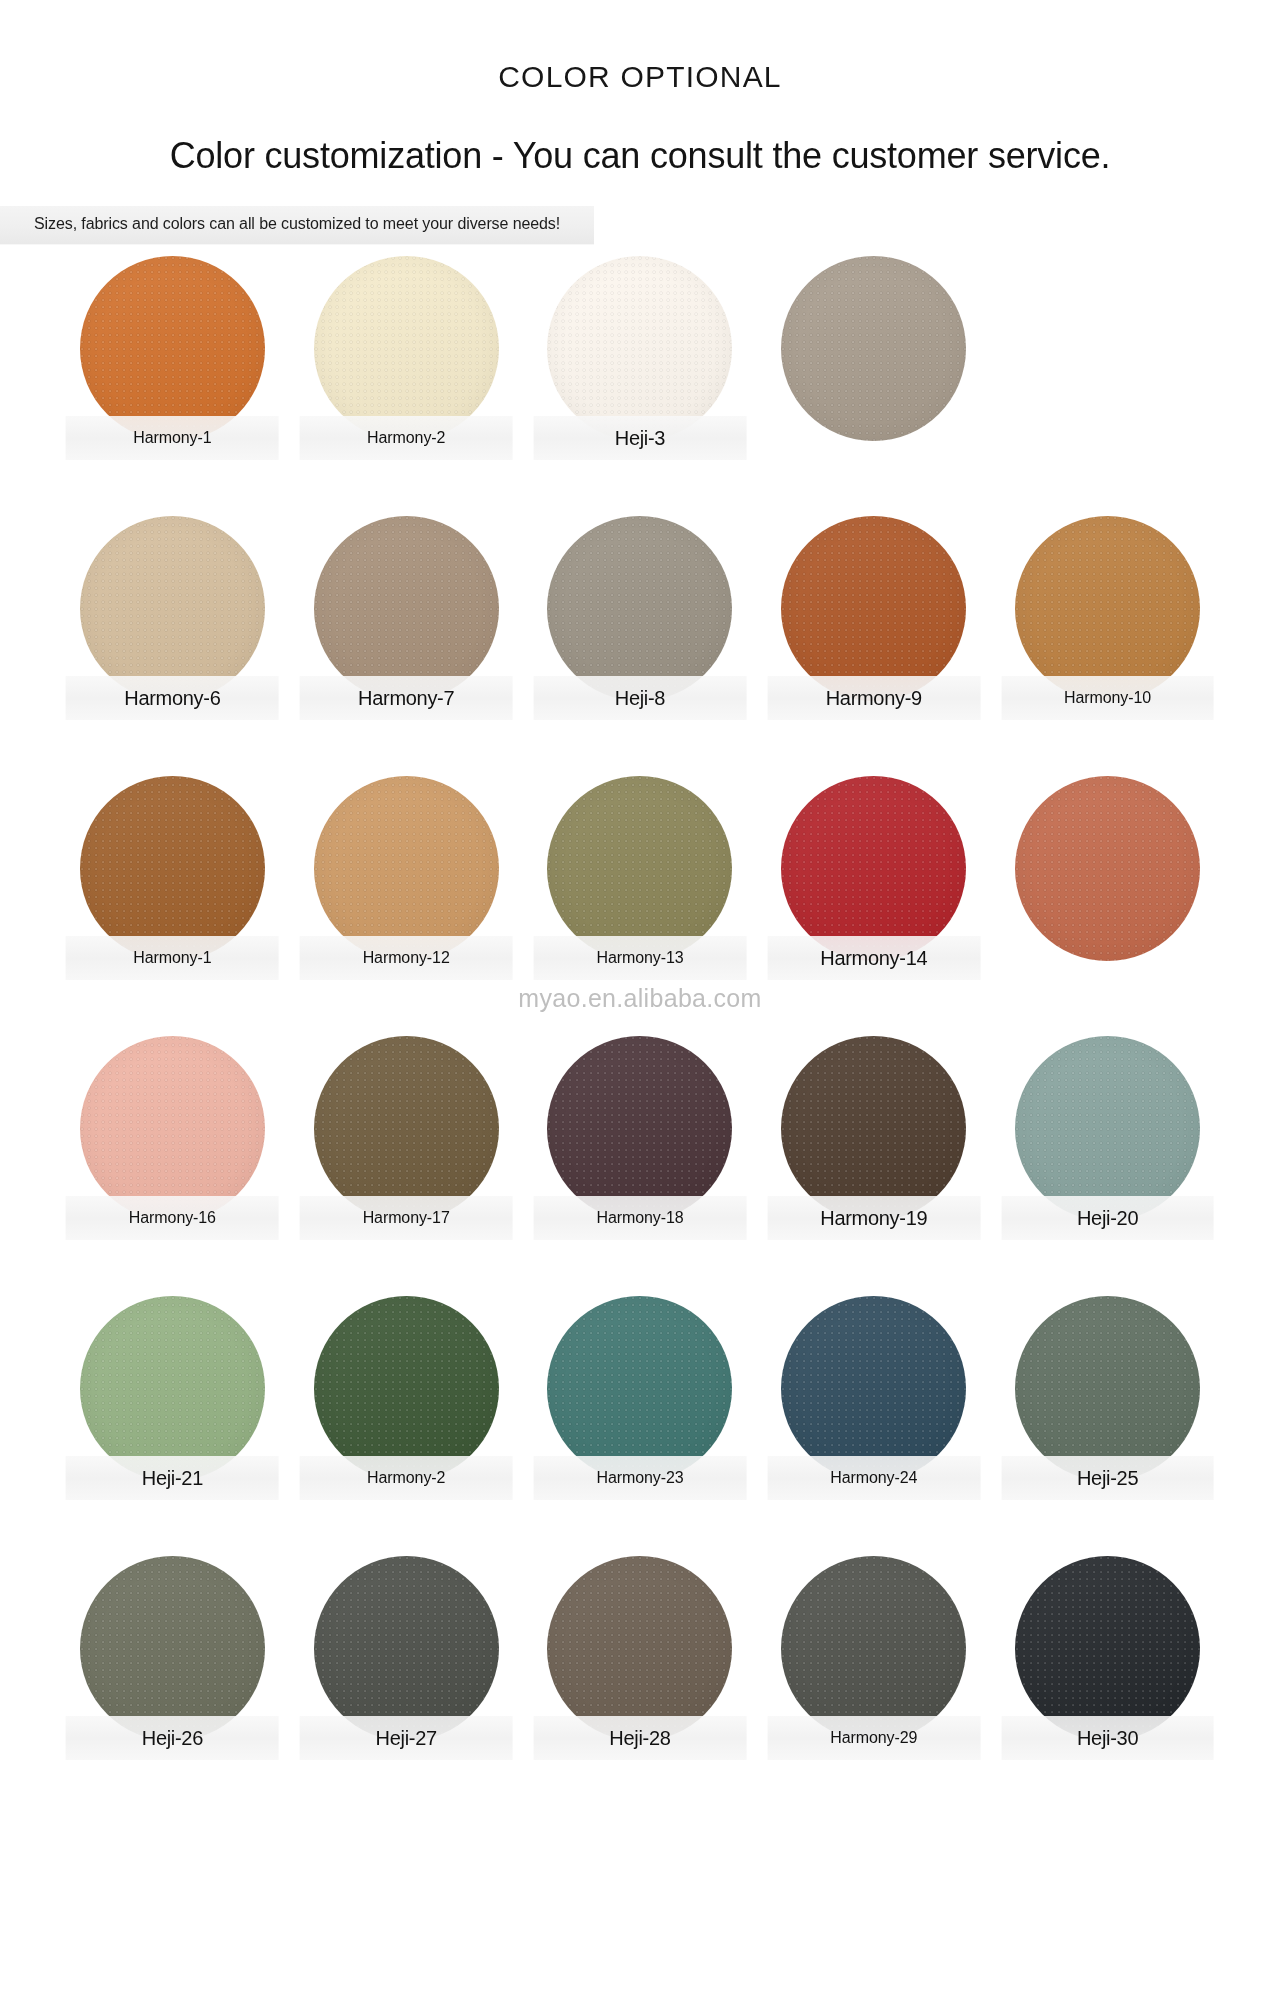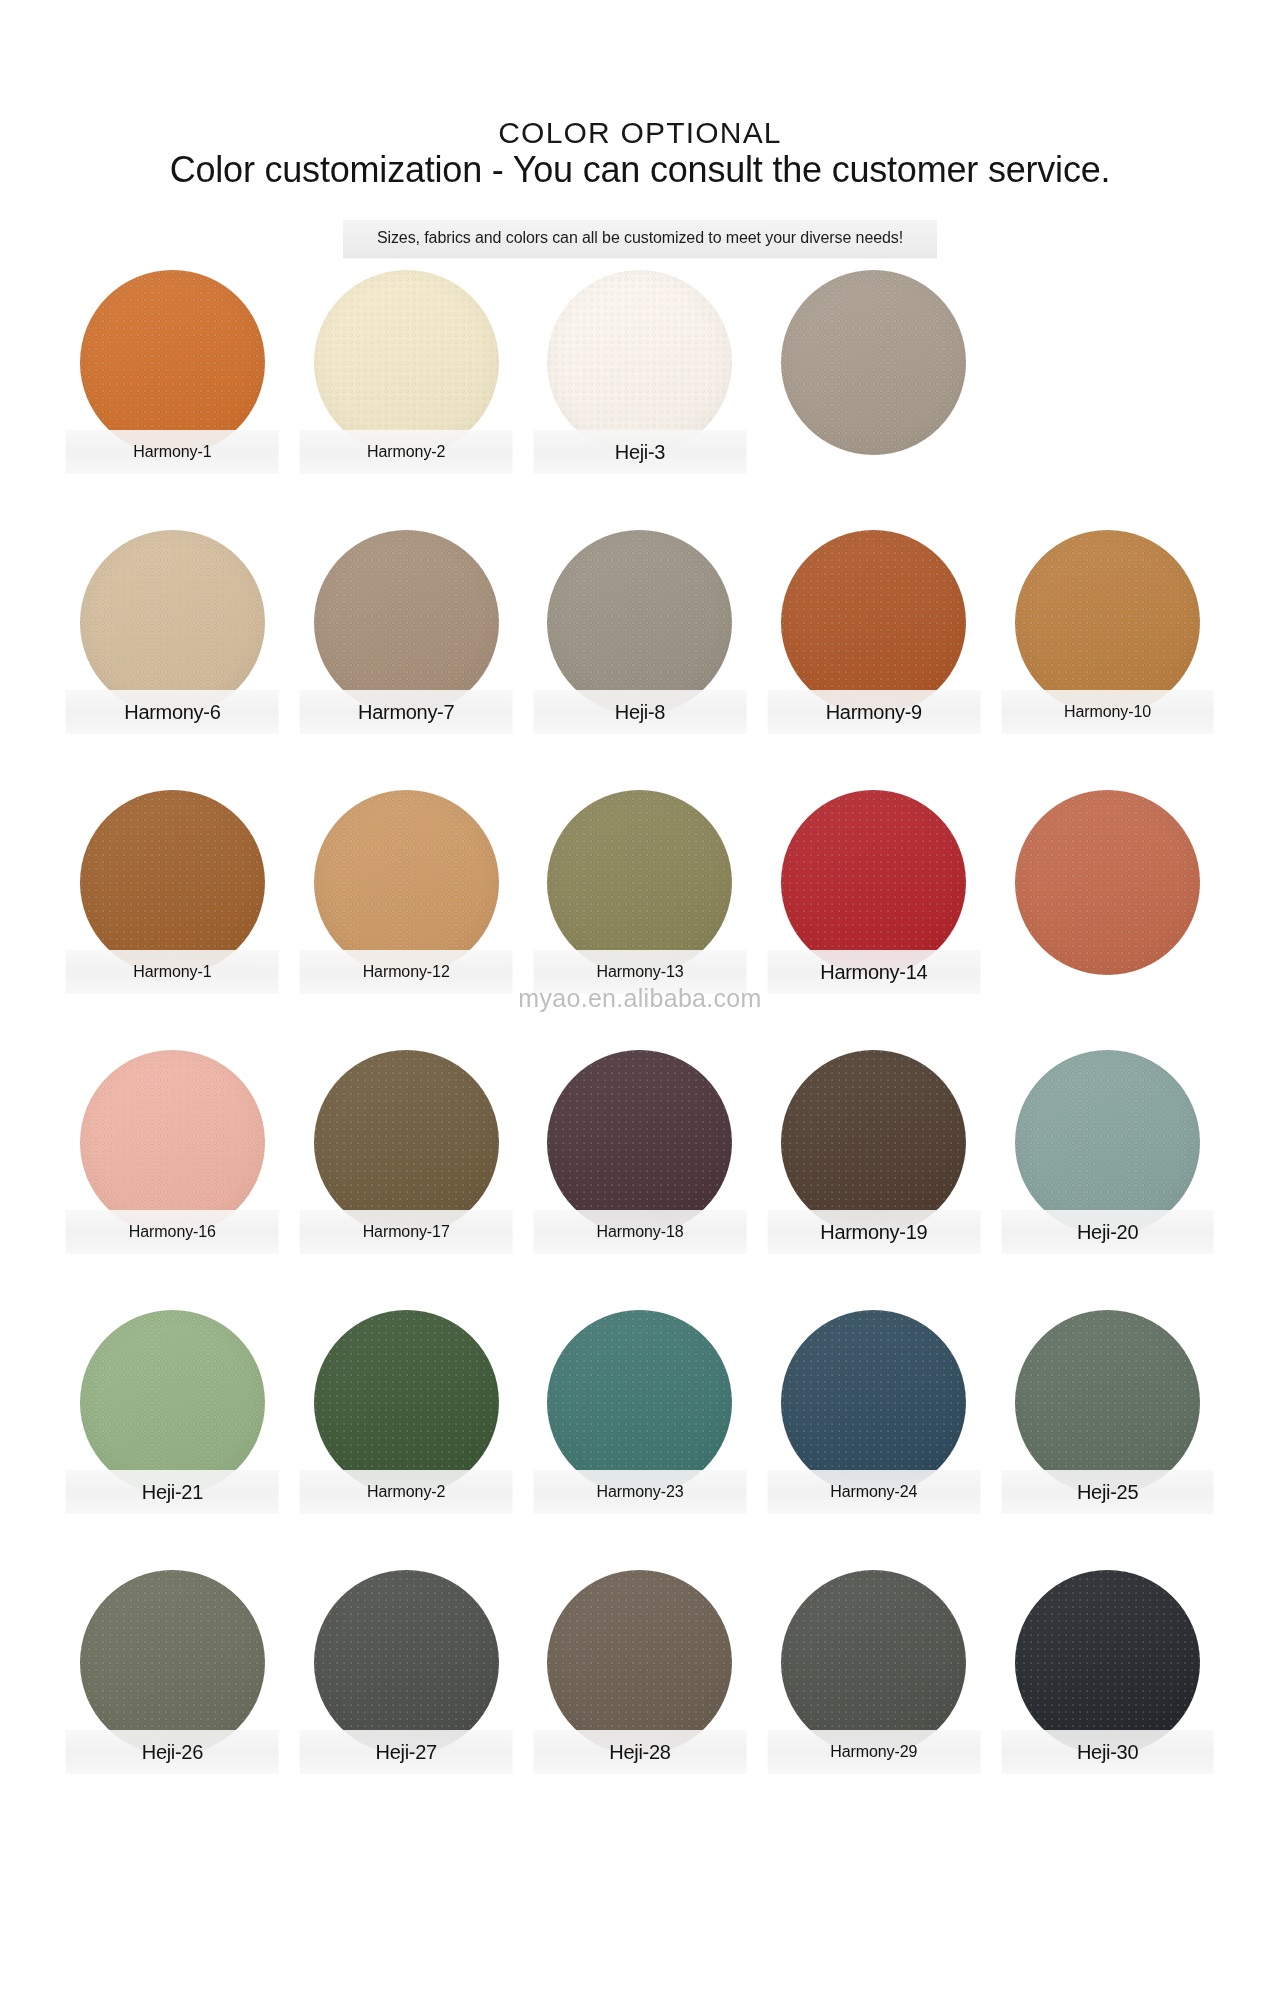--- a/index.html
+++ b/index.html
@@ -13,7 +13,7 @@
   .page { position:relative; width:1280px; height:2013px; background:#fff; }
 
   
-  .header { padding-top:116px; text-align:center; }
+  .header { padding-top:60px; text-align:center; }
   .title {
     font-size:30px; font-weight:400; letter-spacing:1.2px;
     color:#171717; line-height:1.1;

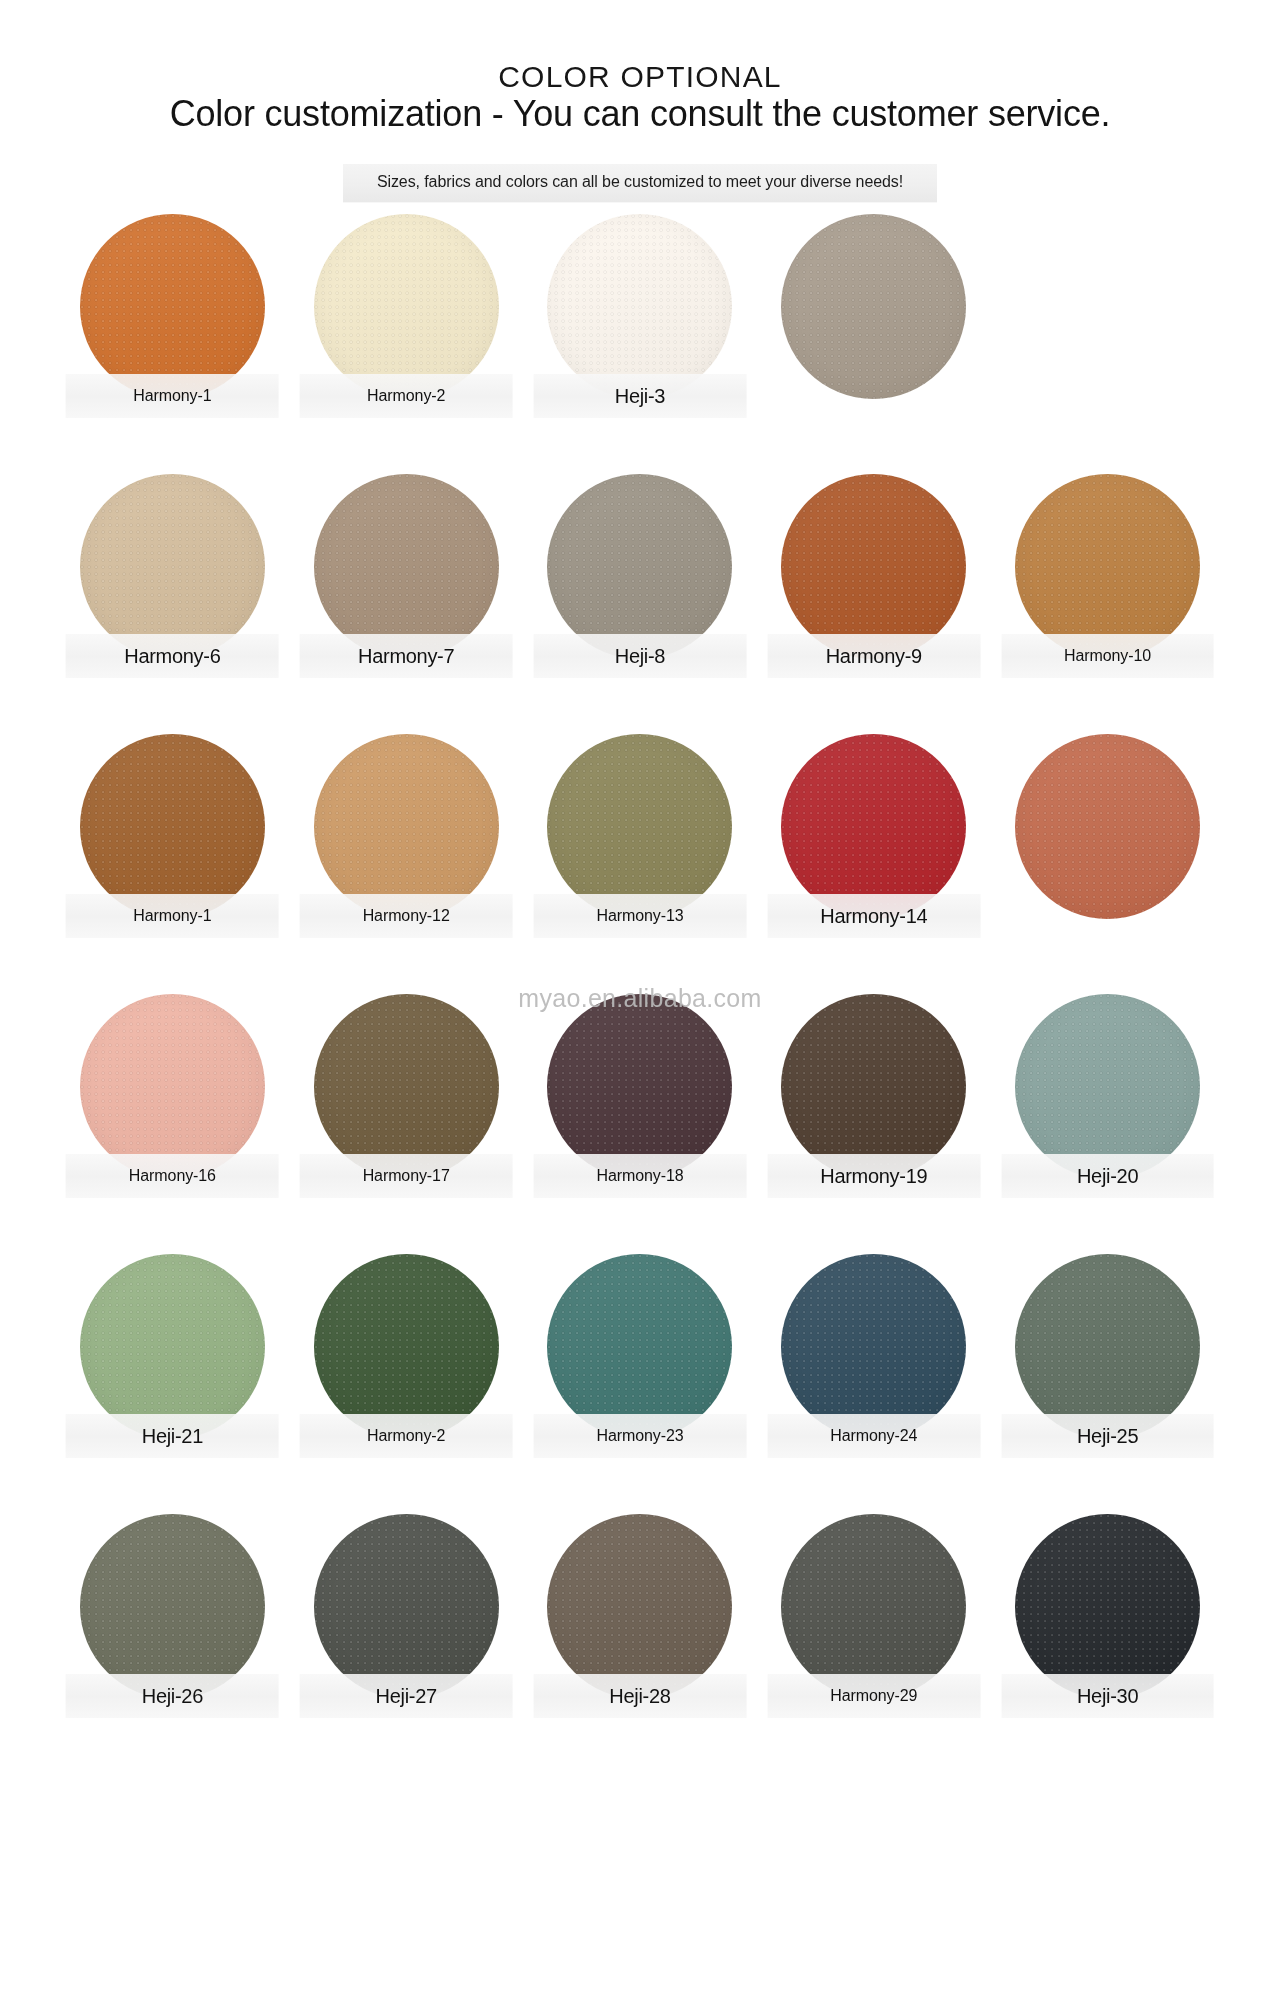--- a/index.html
+++ b/index.html
@@ -19,6 +19,7 @@
     color:#171717; line-height:1.1;
   }
   .subtitle {
+    margin-top:42px;
     font-size:36px; font-weight:400; color:#141414;
     letter-spacing:-0.2px; line-height:1.15;
   }

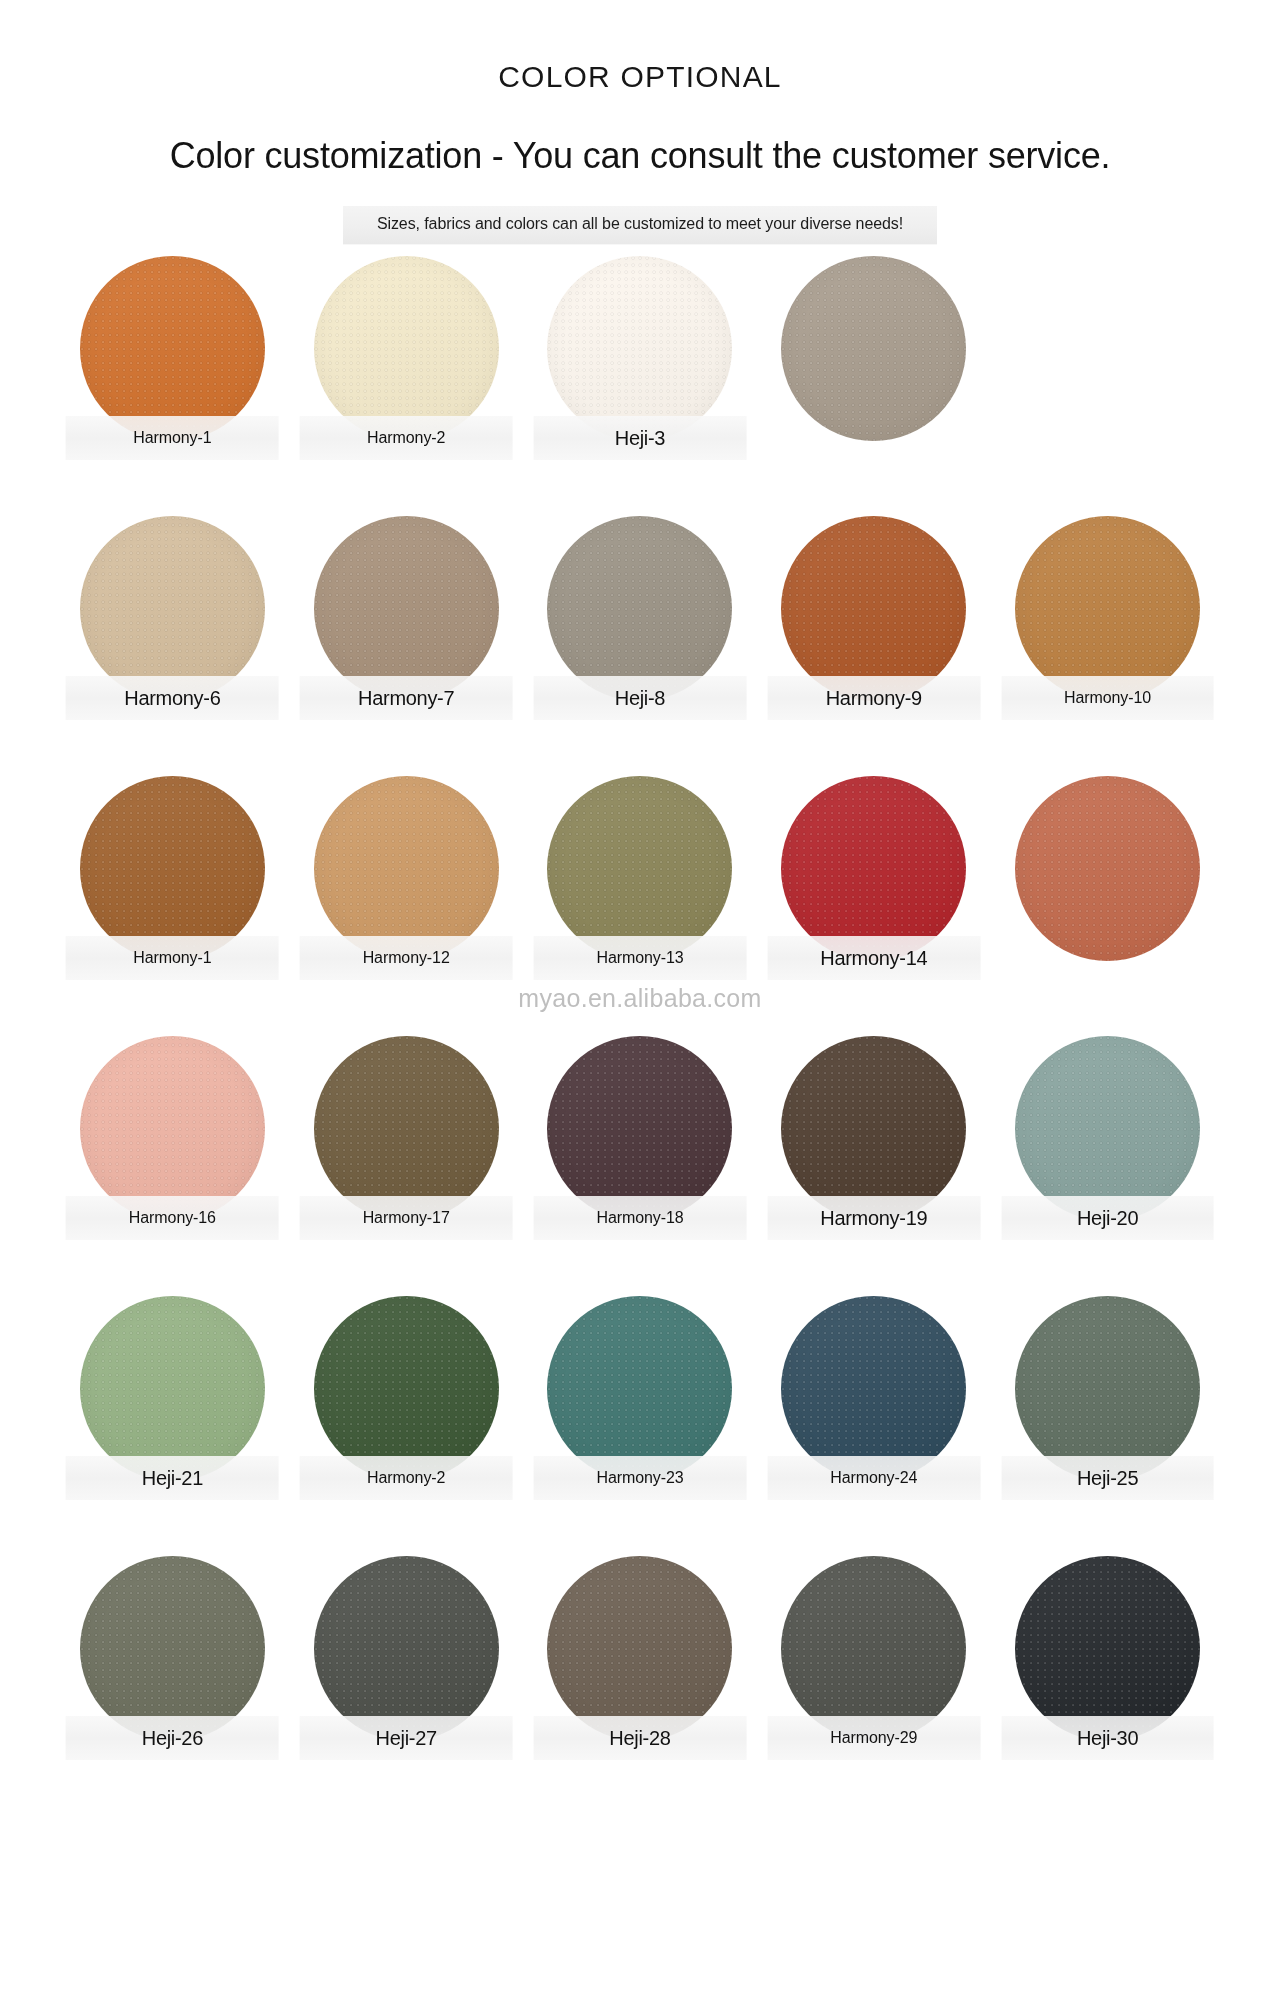--- a/index.html
+++ b/index.html
@@ -23,7 +23,7 @@
     font-size:36px; font-weight:400; color:#141414;
     letter-spacing:-0.2px; line-height:1.15;
   }
-  .banner-wrap { margin-top:30px; display:flex; justify-content:center; }
+  .banner-wrap { margin-top:30px; display:flex; justify-content:flex-start; }
   .banner {
     background:linear-gradient(180deg,#f4f4f4 0%,#efefef 55%,#e9e9e9 100%);
     padding:9px 34px 11px 34px;

